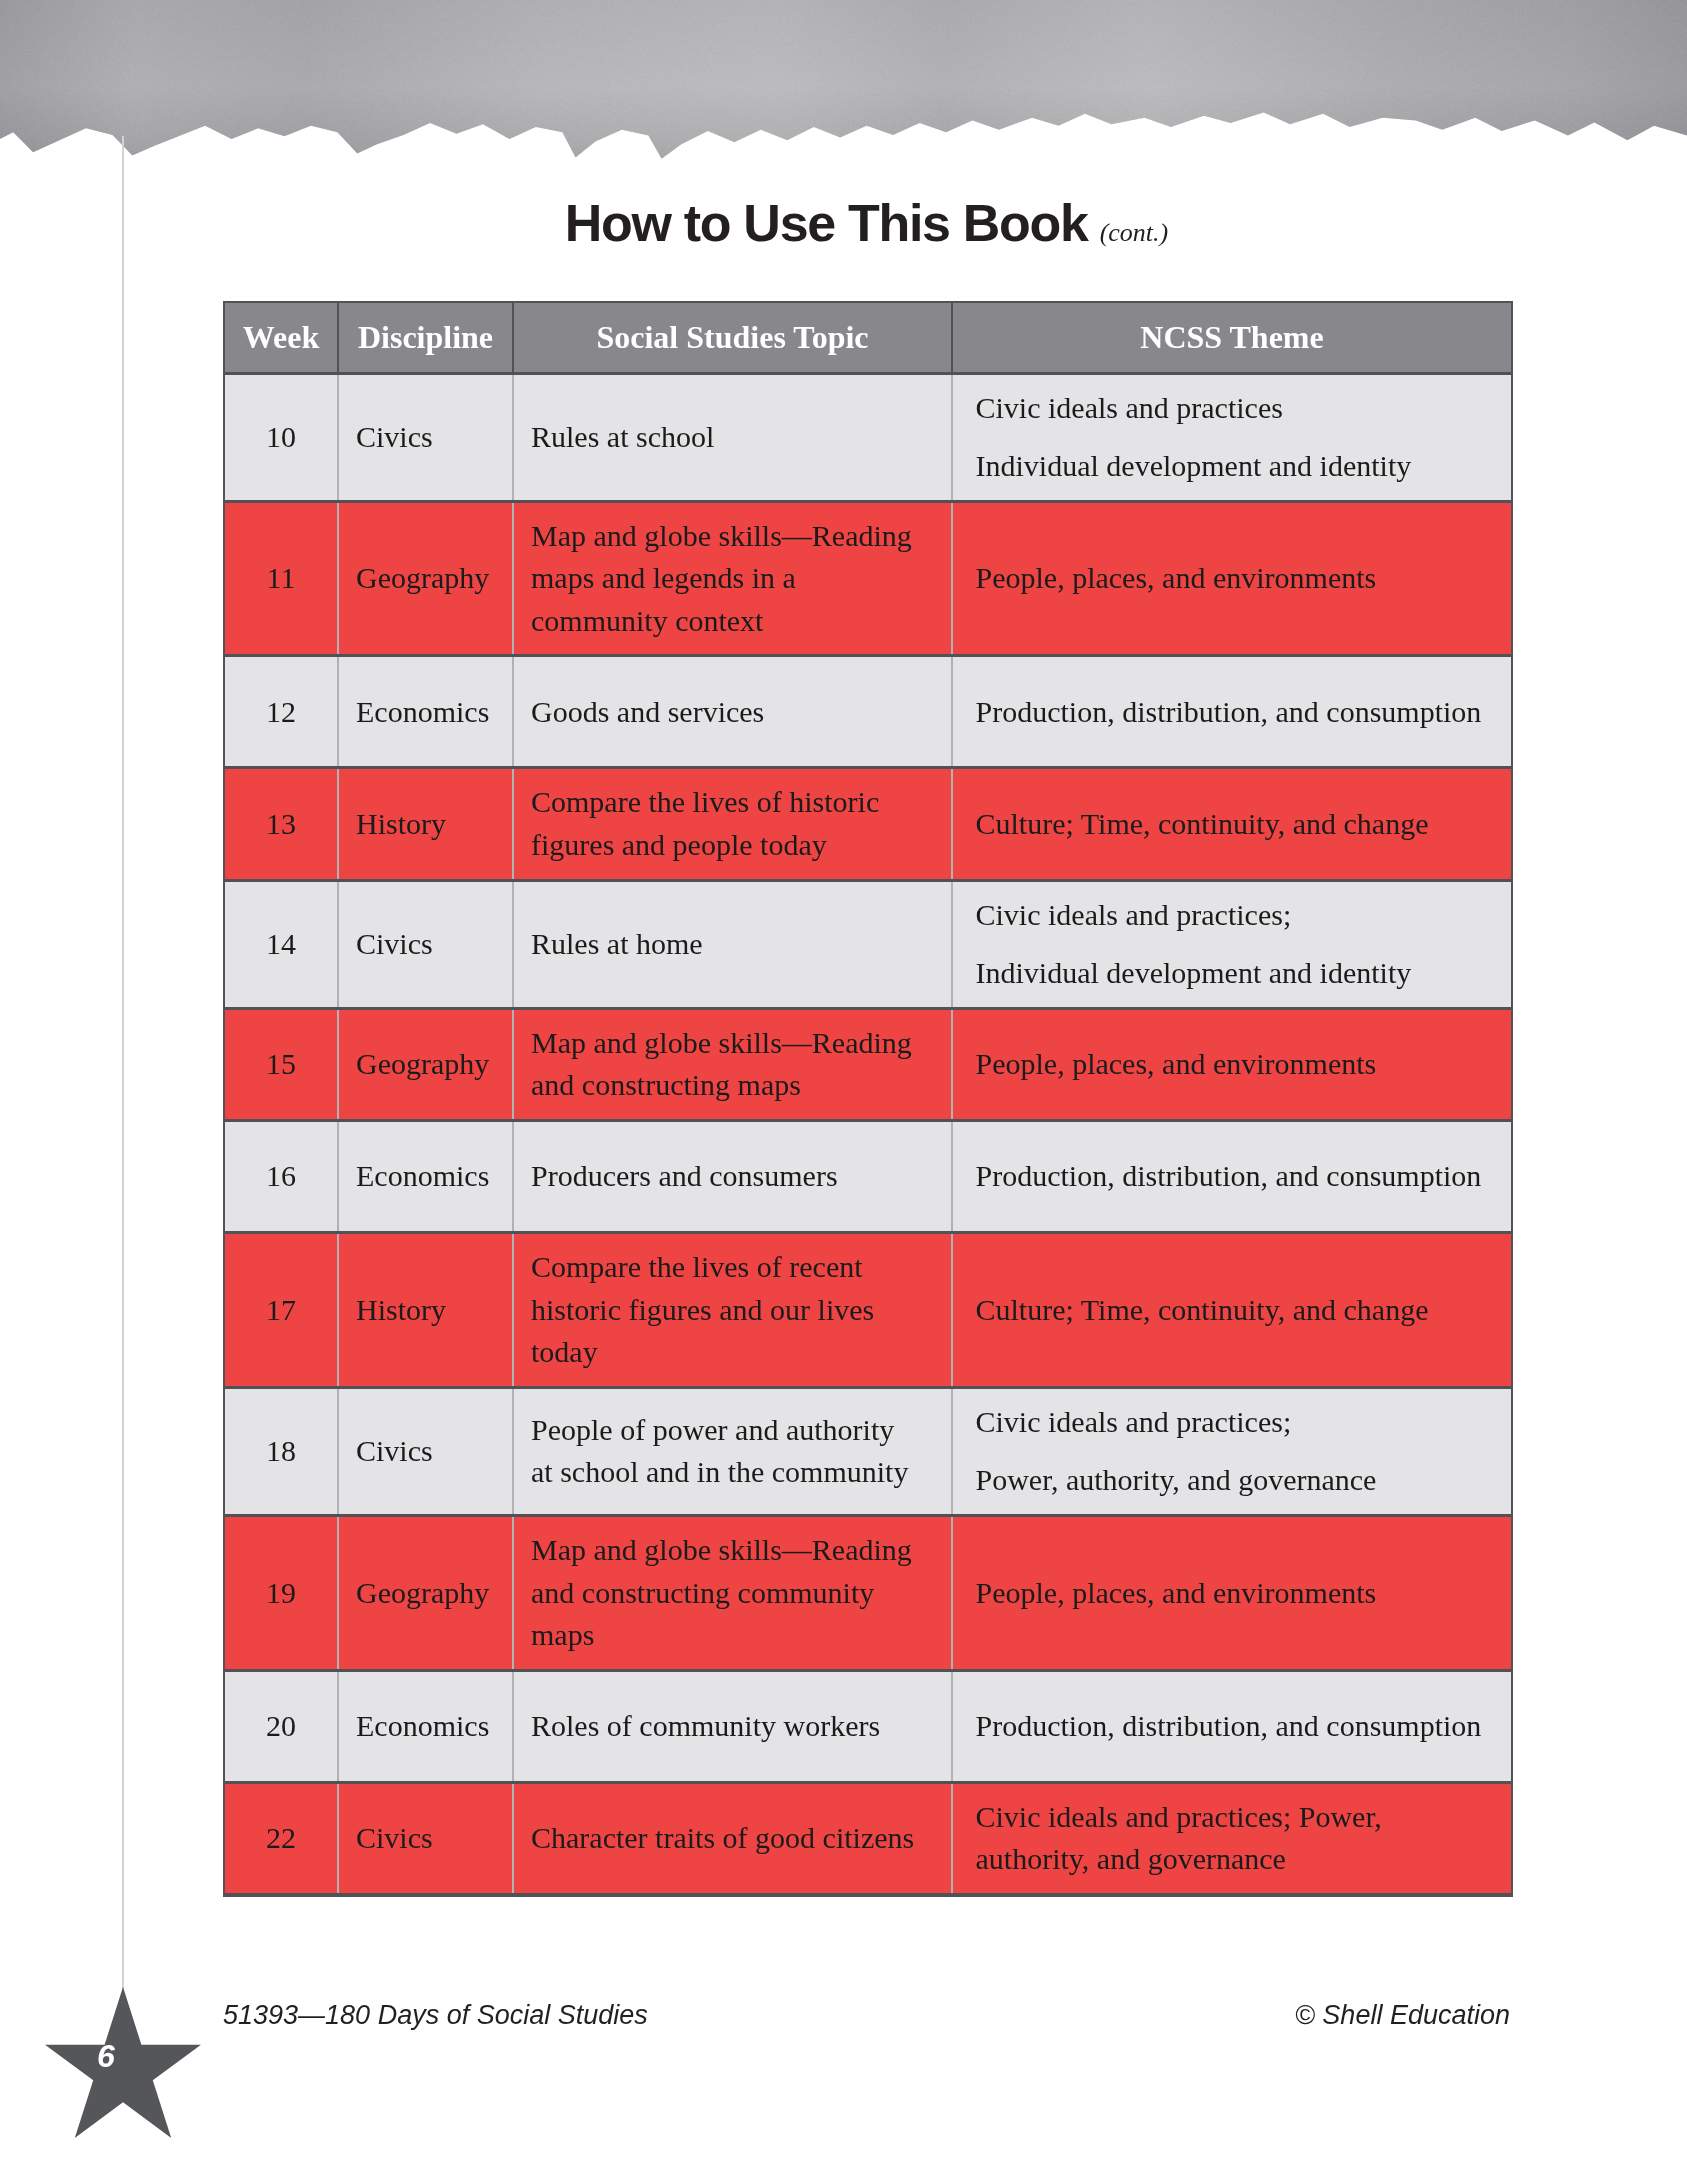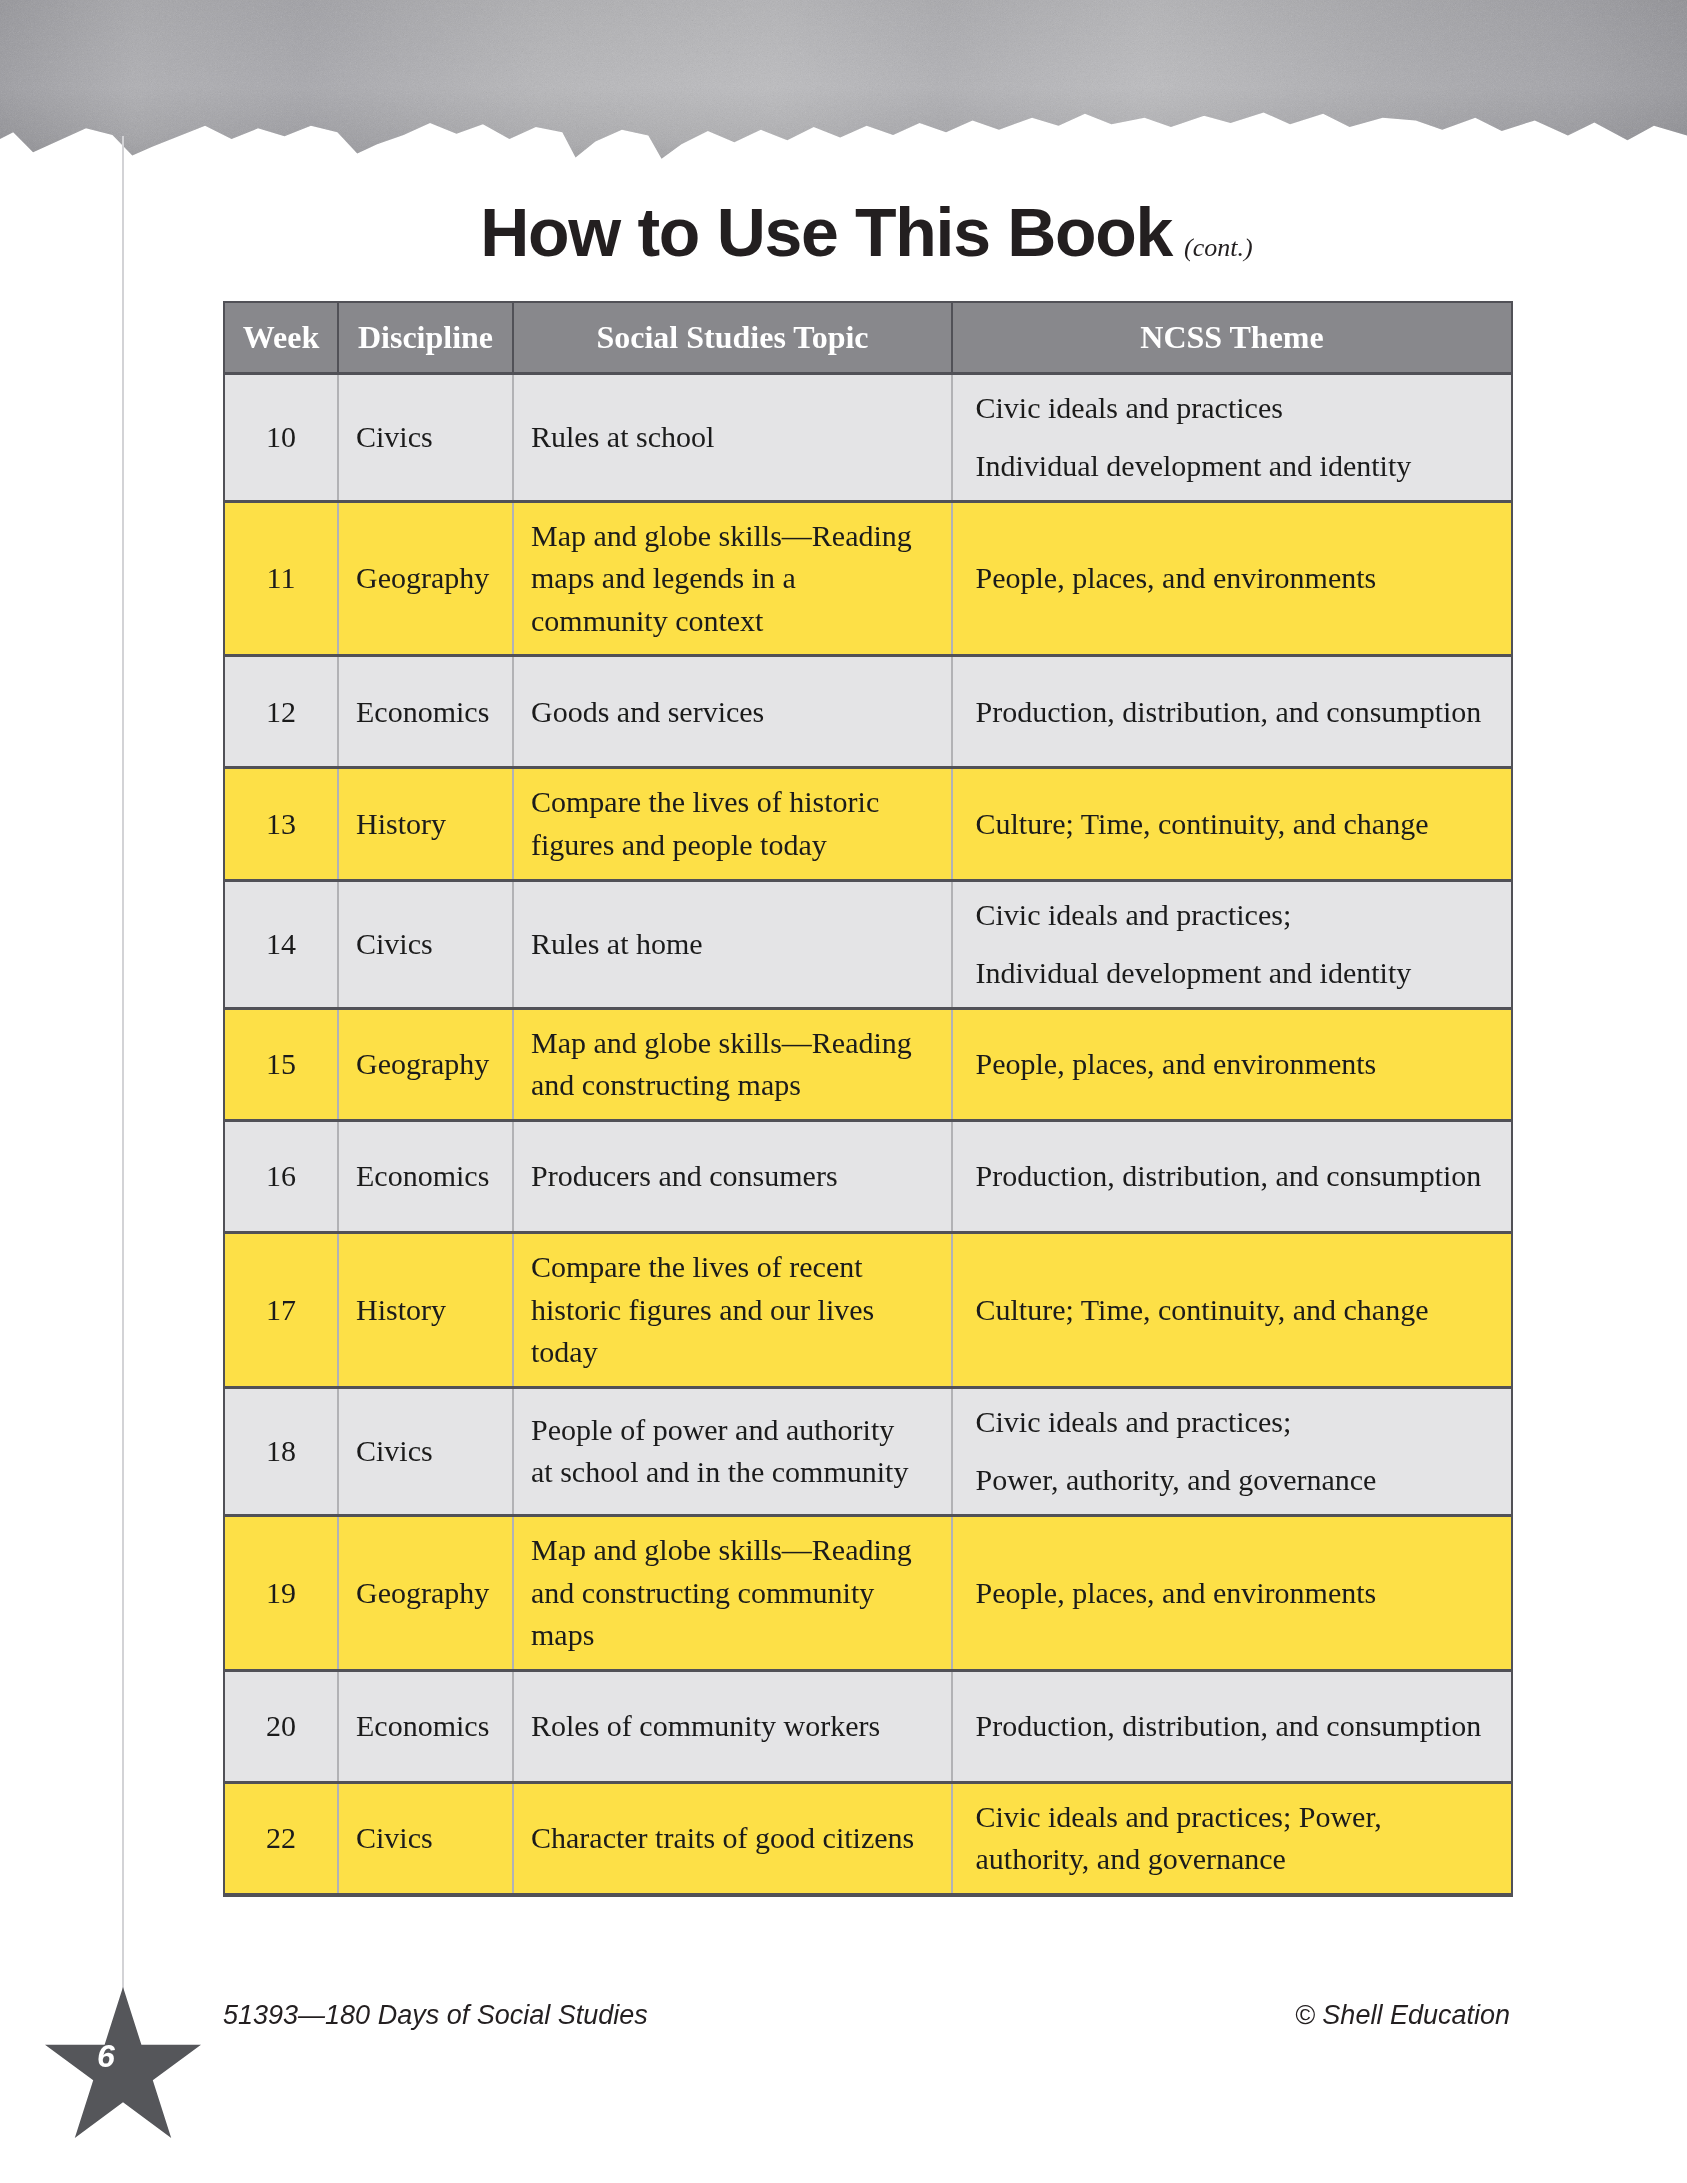--- a/index.html
+++ b/index.html
@@ -39,7 +39,7 @@
   .title-main{
     font-family:"Liberation Sans", sans-serif;
     font-weight:bold;
-    font-size:68px;
+    font-size:52px;
     letter-spacing:-1.3px;
     color:#231f20;
   }

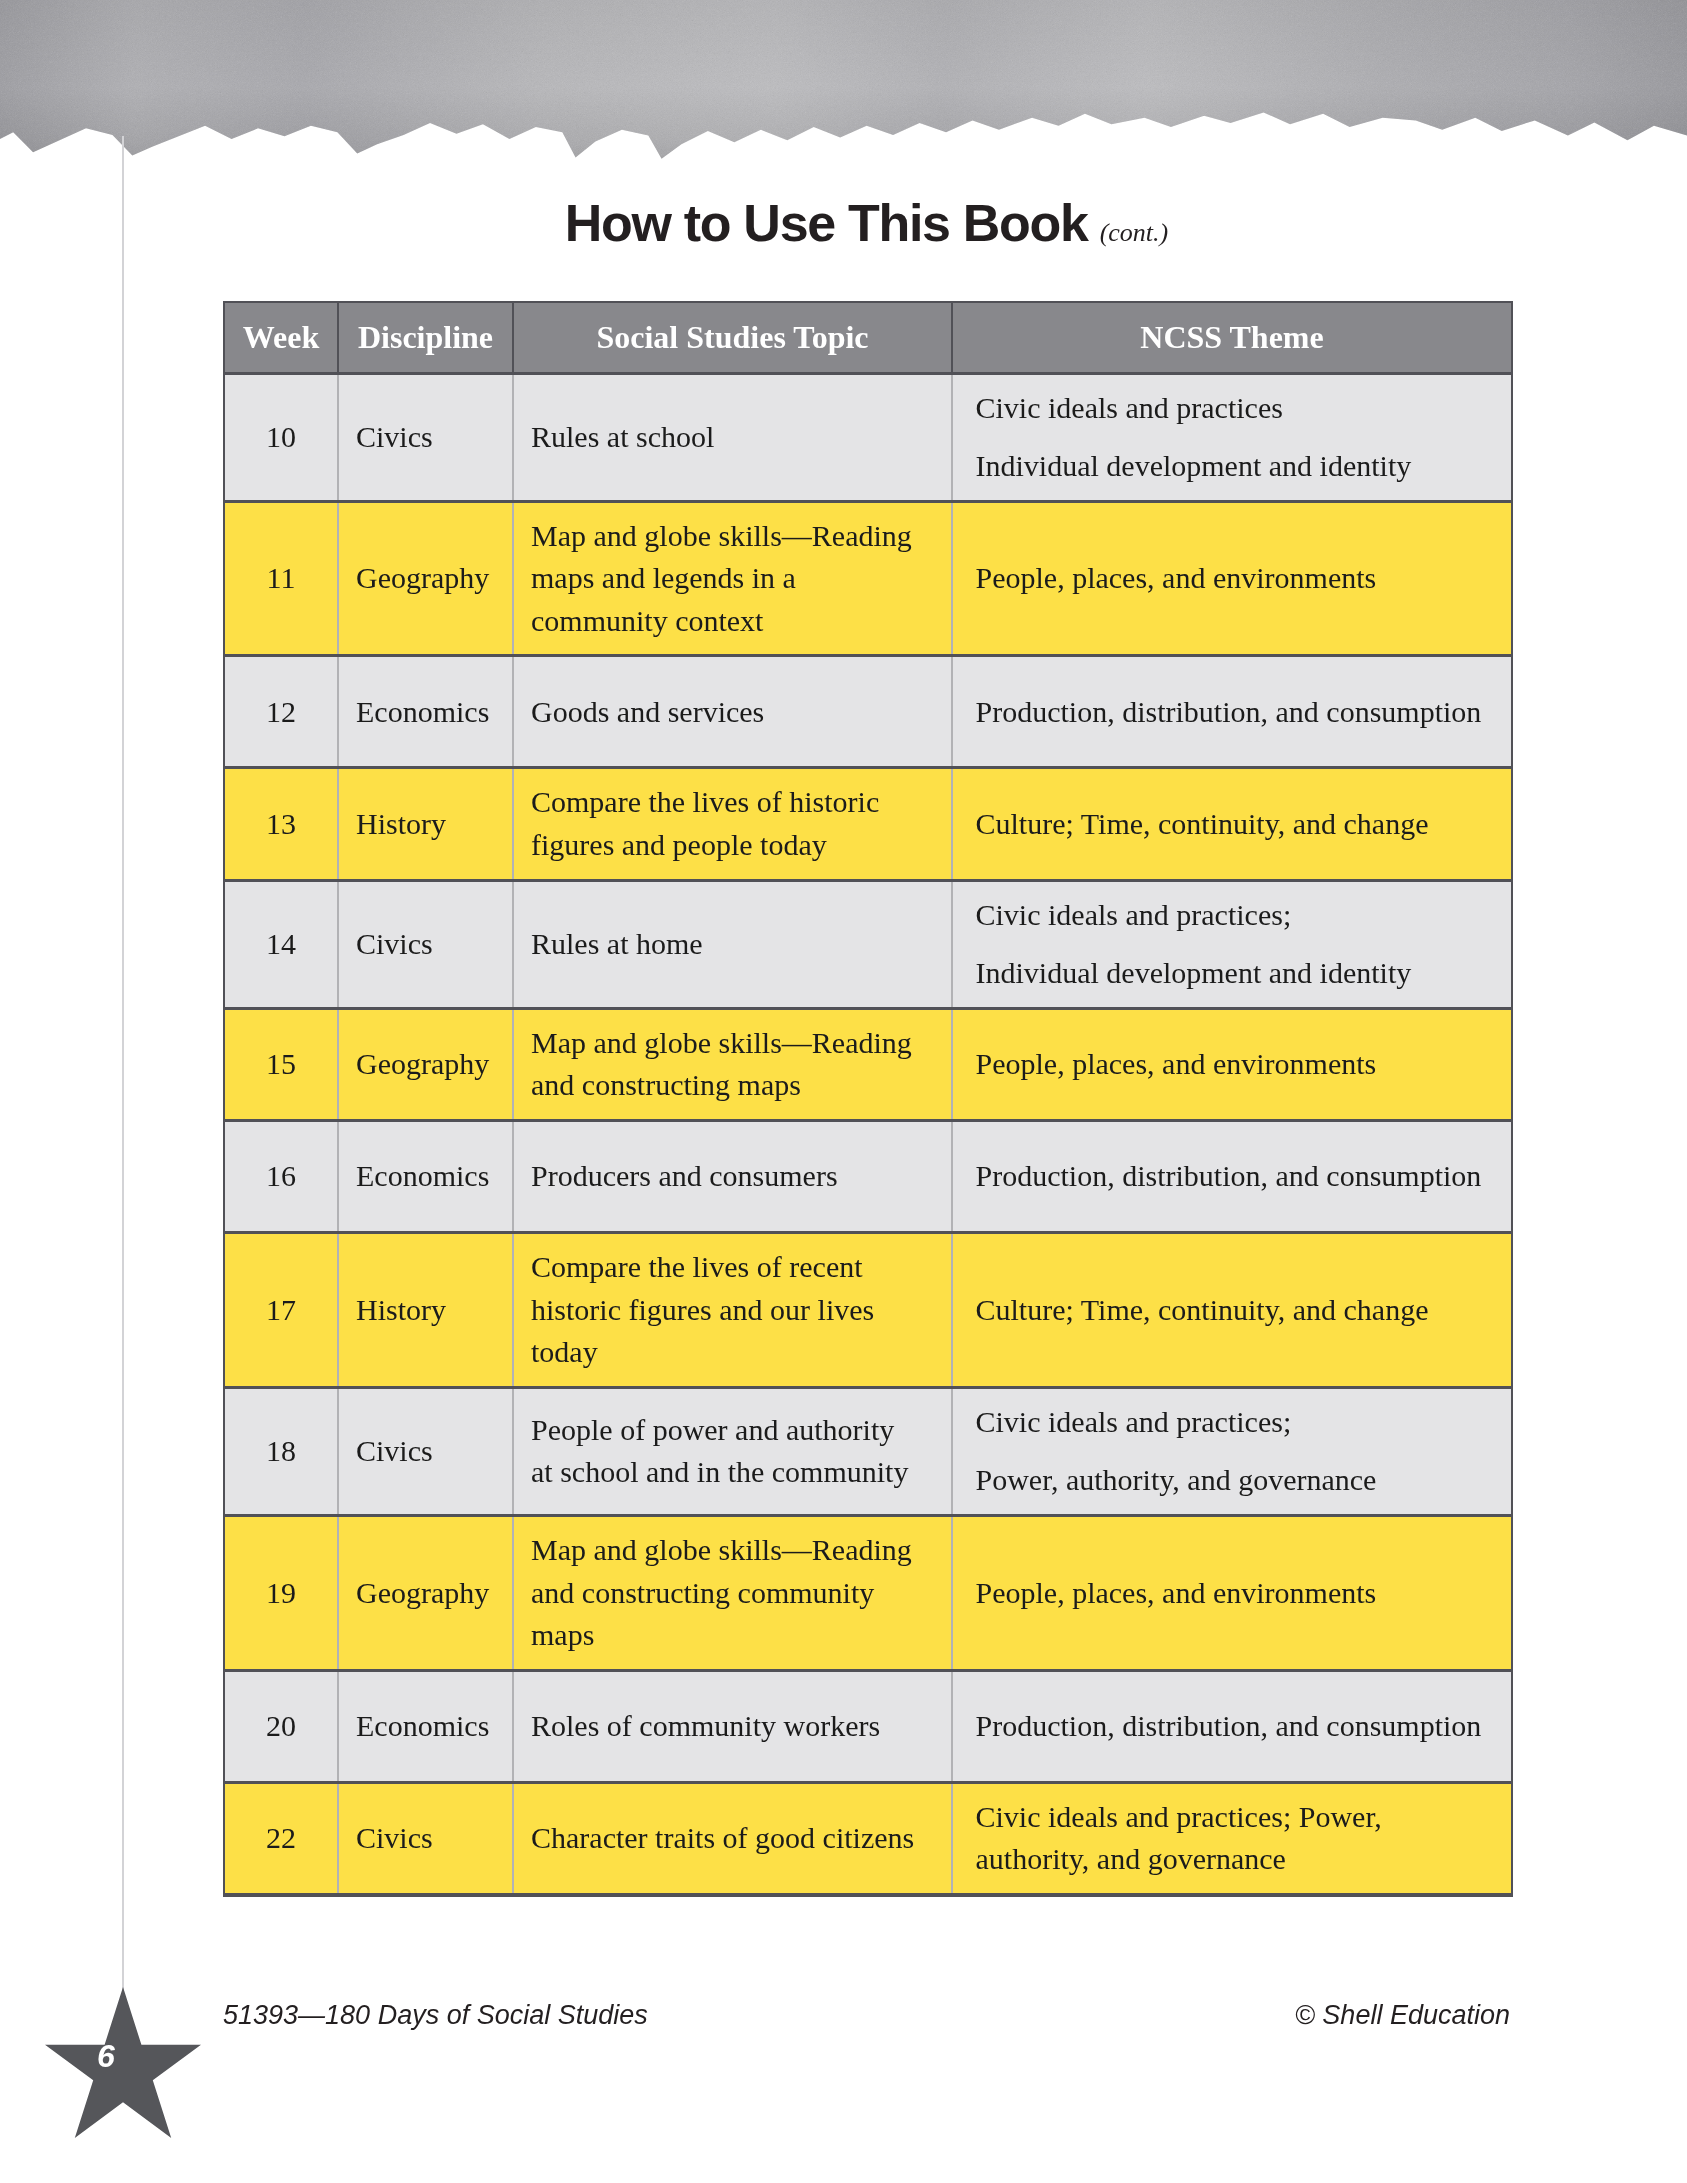--- a/index.html
+++ b/index.html
@@ -79,7 +79,7 @@
     vertical-align:middle;
     height:112px;
     padding:12px 17px;
-    background:#fde047;
+    background:#ef4444;
   }
   table, tbody td:first-child{border-left:2.6px solid var(--dark-border);}
   tbody td:last-child{border-right:2.6px solid var(--dark-border);}

